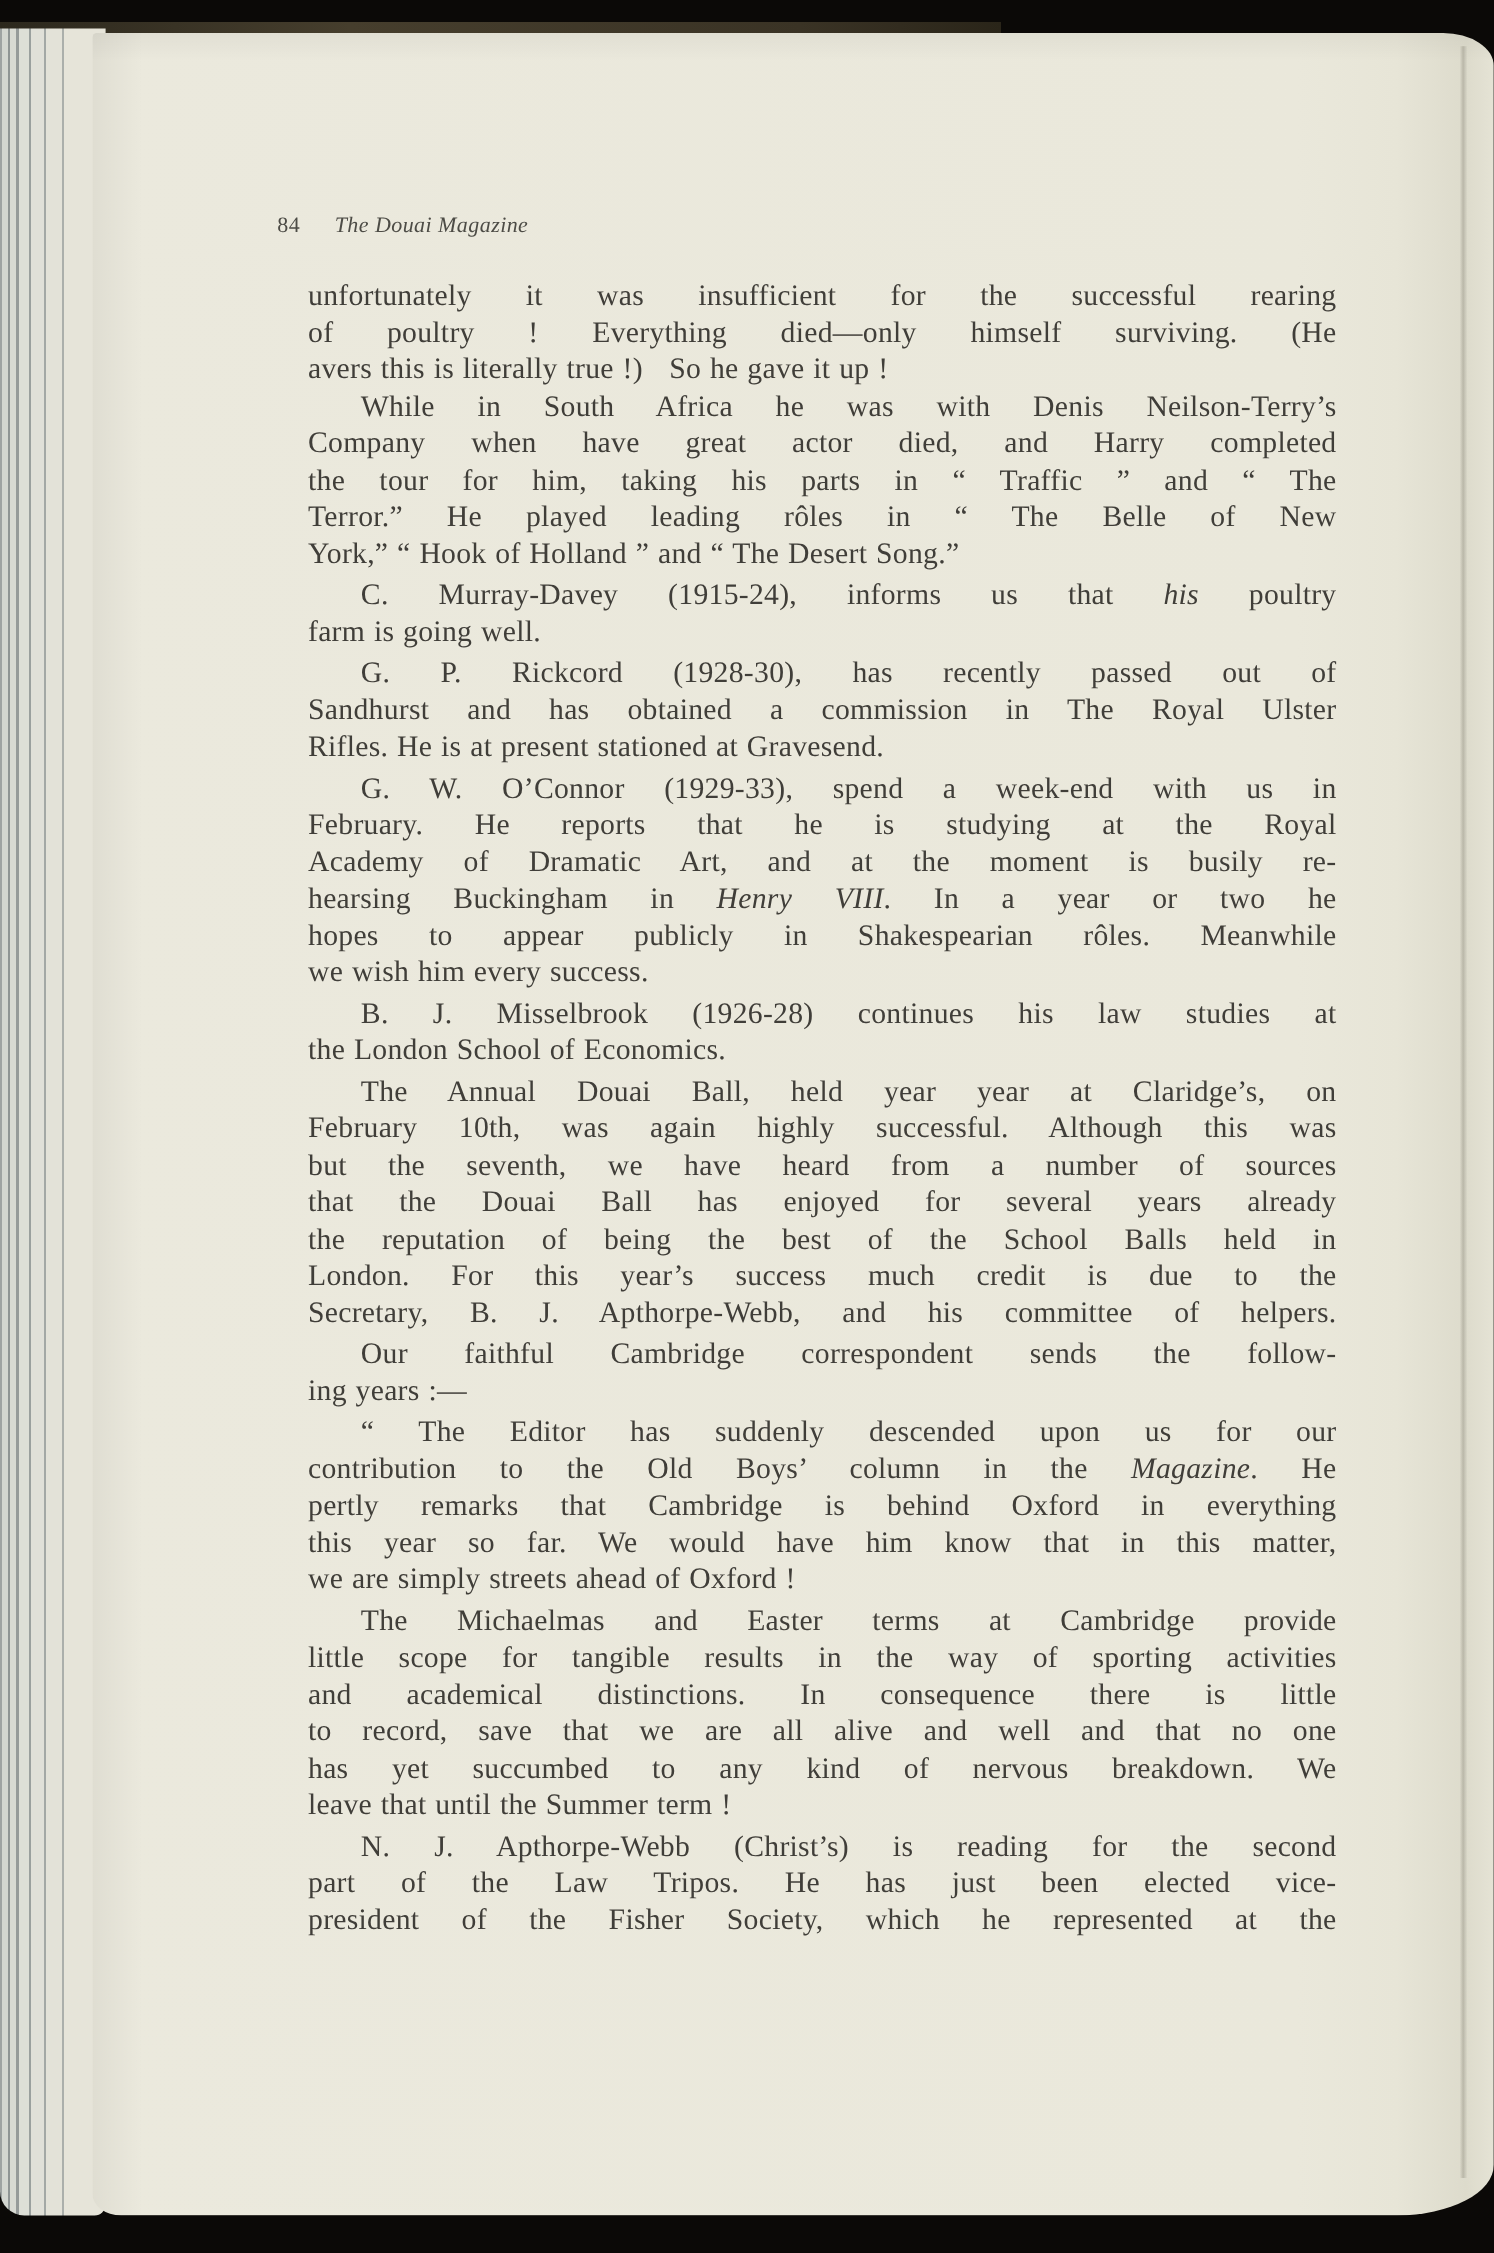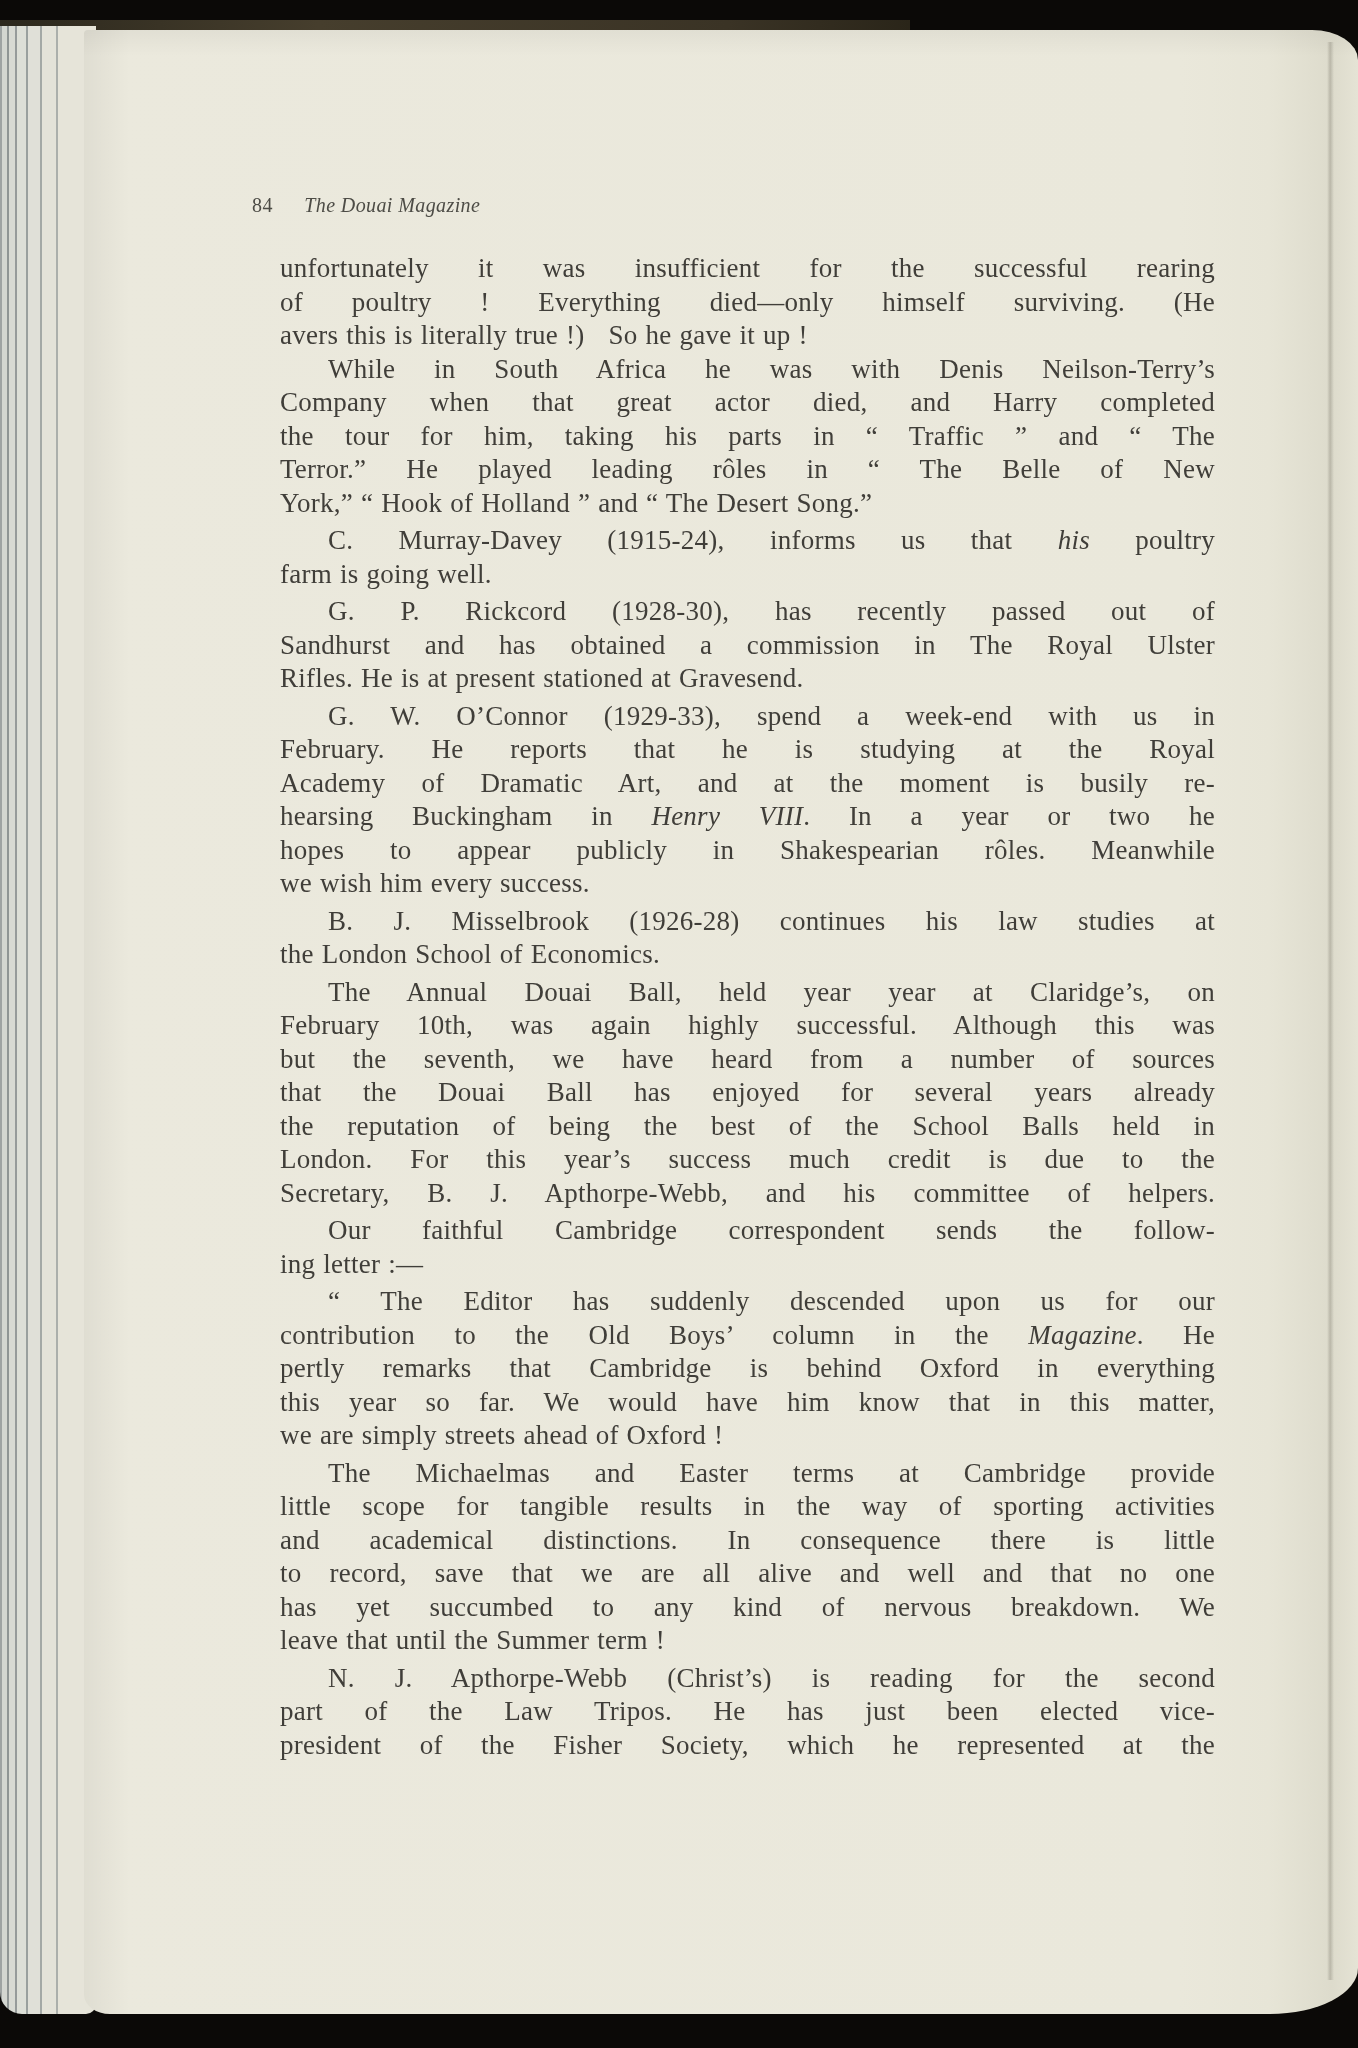--- a/index.html
+++ b/index.html
@@ -74,7 +74,7 @@
         </div>
         <div class="para">
           <div class="line indent"><span>While in South Africa he was with Denis Neilson-Terry’s</span></div>
-          <div class="line"><span>Company when that great actor died, and Harry completed</span></div>
+          <div class="line"><span>Company when have great actor died, and Harry completed</span></div>
           <div class="line"><span>the tour for him, taking his parts in “ Traffic ” and “ The</span></div>
           <div class="line"><span>Terror.”  He played leading rôles in “ The Belle of New</span></div>
           <div class="line last"><span>York,” “ Hook of Holland ” and “ The Desert Song.”</span></div>

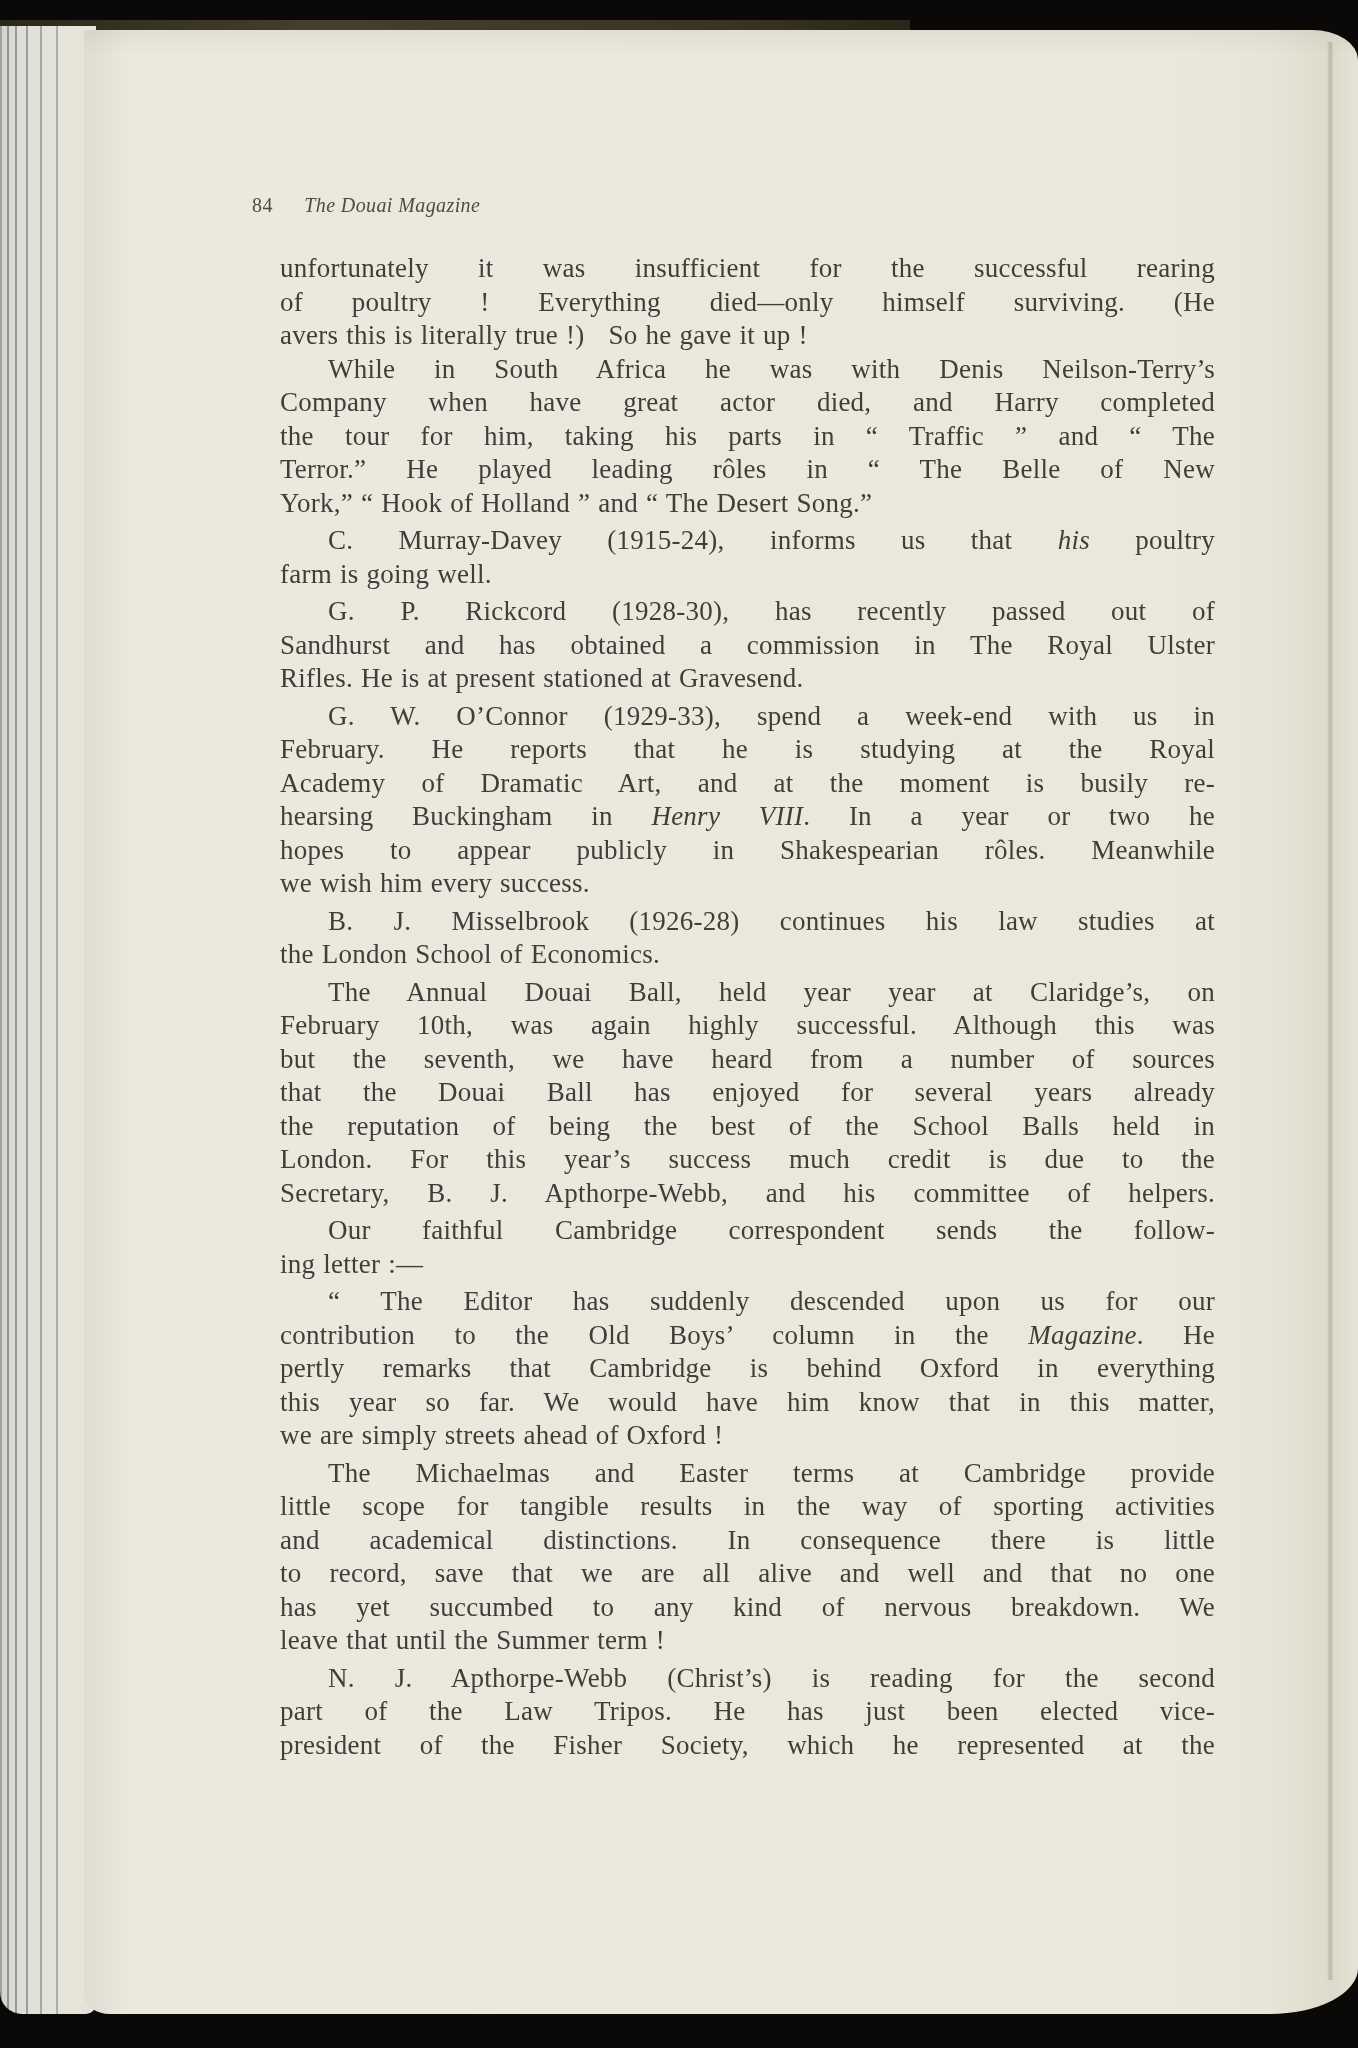--- a/index.html
+++ b/index.html
@@ -111,7 +111,7 @@
         </div>
         <div class="para gap">
           <div class="line indent"><span>Our faithful Cambridge correspondent sends the follow-</span></div>
-          <div class="line last"><span>ing letter :—</span></div>
+          <div class="line last"><span>ing years :—</span></div>
         </div>
         <div class="para gap">
           <div class="line indent"><span>“ The Editor has suddenly descended upon us for our</span></div>

